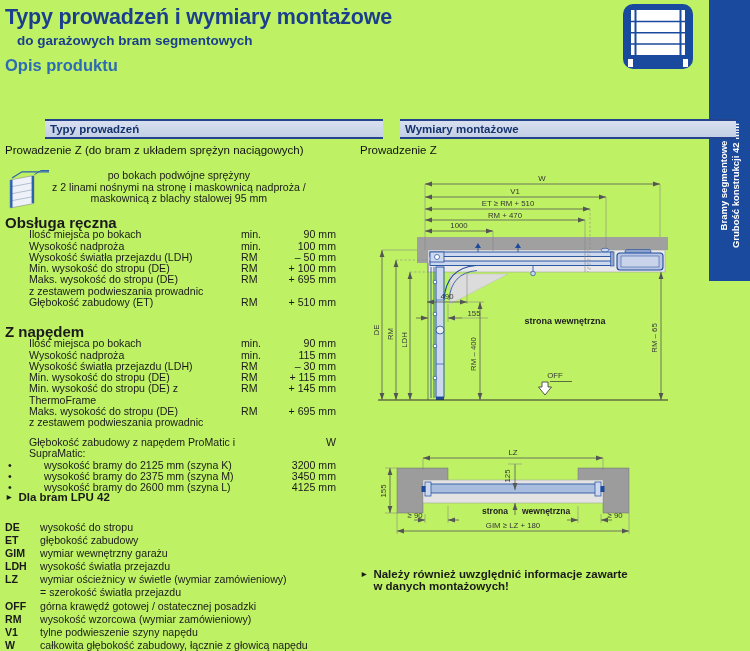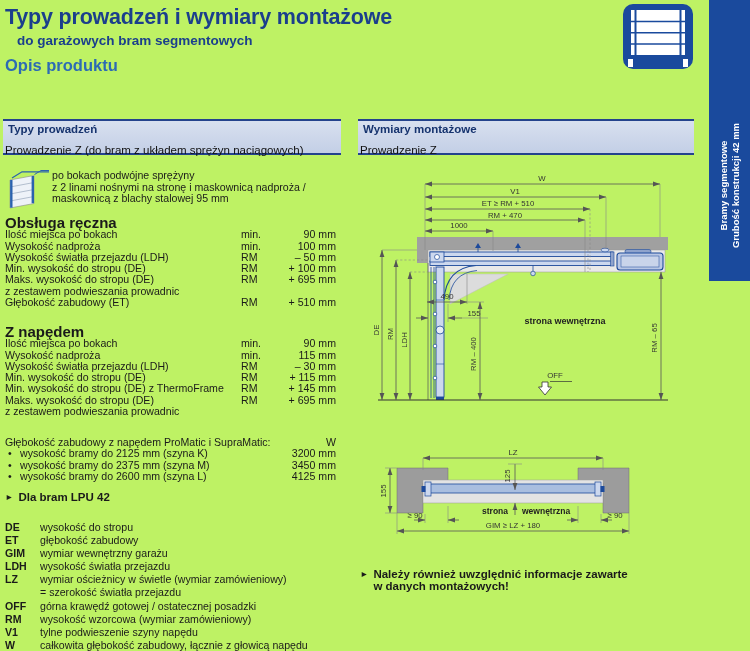--- a/index.html
+++ b/index.html
@@ -11,9 +11,9 @@
   .h2{left:5px;top:33px;font-size:13.5px;font-weight:bold;color:#1b3f8c;margin-left:12px;}
   .h3{left:5px;top:56px;font-size:16.5px;font-weight:bold;color:#2d6bb4;}
   
-  .secbar{height:36px;box-sizing:border-box;border-top:2px solid #24438c;border-bottom:2px solid #24438c;
+  .secbar{height:20px;box-sizing:border-box;border-top:2px solid #24438c;border-bottom:2px solid #24438c;
           background:linear-gradient(180deg,#d8e0ef 0%,#c3cfe6 100%);
-          color:#16336e;font-size:11.5px;font-weight:bold;padding:2px 0 0 5px;}
+          color:#16336e;font-size:11.5px;font-weight:bold;padding:2px 0 0 5px;margin-left:42px;}
   .bar1{left:3px;top:119px;width:338px;}
   .bar2{left:358px;top:119px;width:336px;}
   .subhead{font-size:11.5px;font-weight:normal;color:#111;}

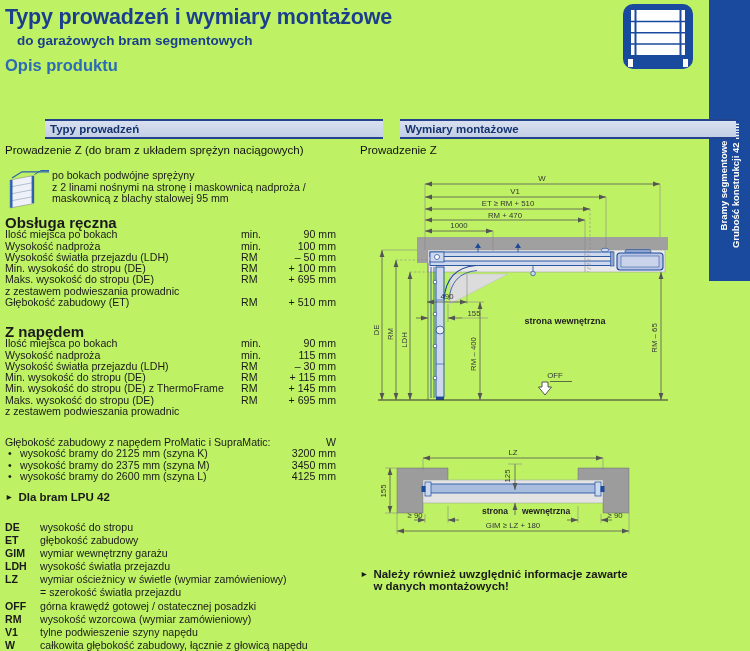--- a/index.html
+++ b/index.html
@@ -94,7 +94,7 @@
       <path d="M27.5,5.5 L34,1.5 L42,1.5" fill="none" stroke="#2b62ae" stroke-width="1"></path>
     </svg>
   </div>
-  <div class="abs" style="left:52px;top:170px;font-size:10.6px;line-height:11.6px;">
+  <div class="abs" style="left:52px;top:170px;font-size:10.6px;line-height:11.6px;text-align:center;">
     <div>po bokach podwójne sprężyny</div>
     <div>z 2 linami nośnymi na stronę i maskownicą nadproża /</div>
     <div>maskownicą z blachy stalowej 95 mm</div>

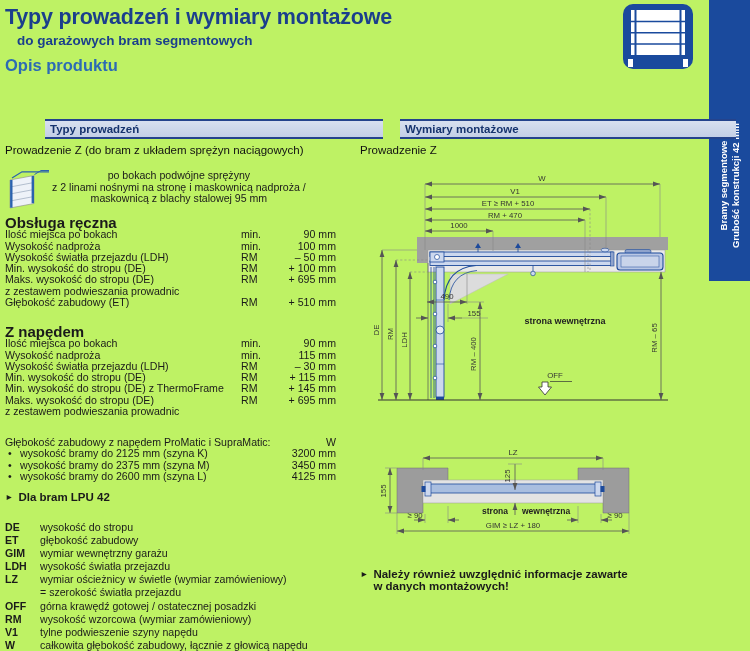--- a/index.html
+++ b/index.html
@@ -21,7 +21,7 @@
   .sect{width:331px;font-size:10.6px;line-height:11.3px;}
   .sect .st{font-weight:bold;font-size:15px;margin-bottom:1px;}
   .drow{display:flex;}
-  .dl{flex:1;}
+  .dl{flex:1;margin-left:24px;}
   .dc{width:40px;}
   .dv{width:55px;text-align:right;}
   .bu{width:12px;padding-left:3px;}

